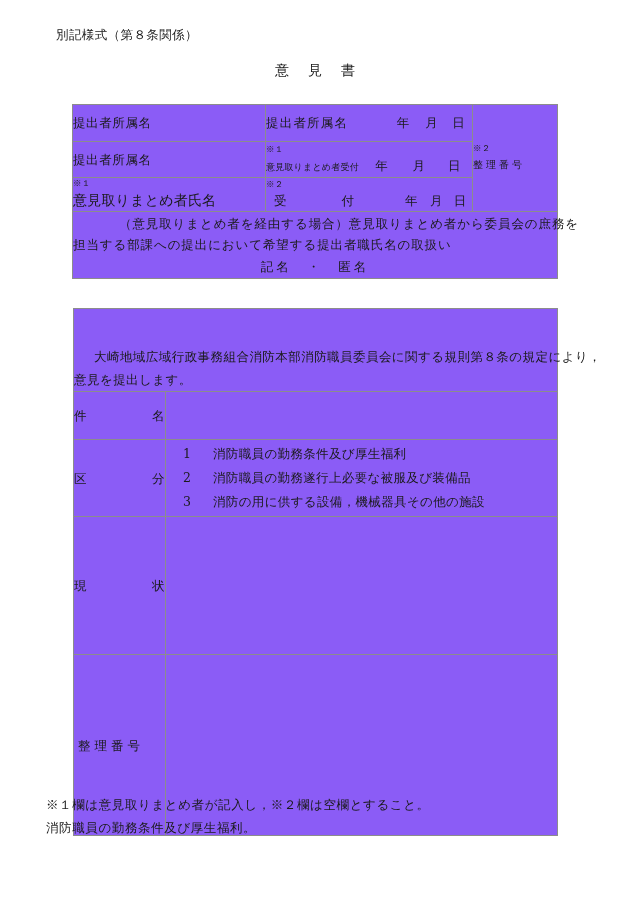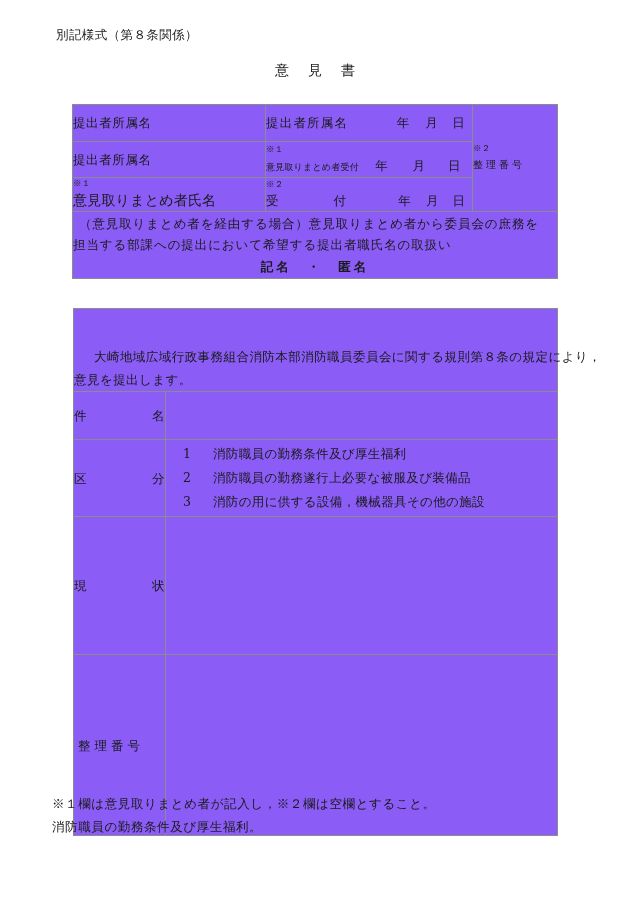--- a/index.html
+++ b/index.html
@@ -106,6 +106,7 @@
     letter-spacing: 1px;
     display: inline-block;
     min-width: 84px;
+    margin-left: 8px;
   }
   .date-row .d-unit {
     font-size: 12.5px;

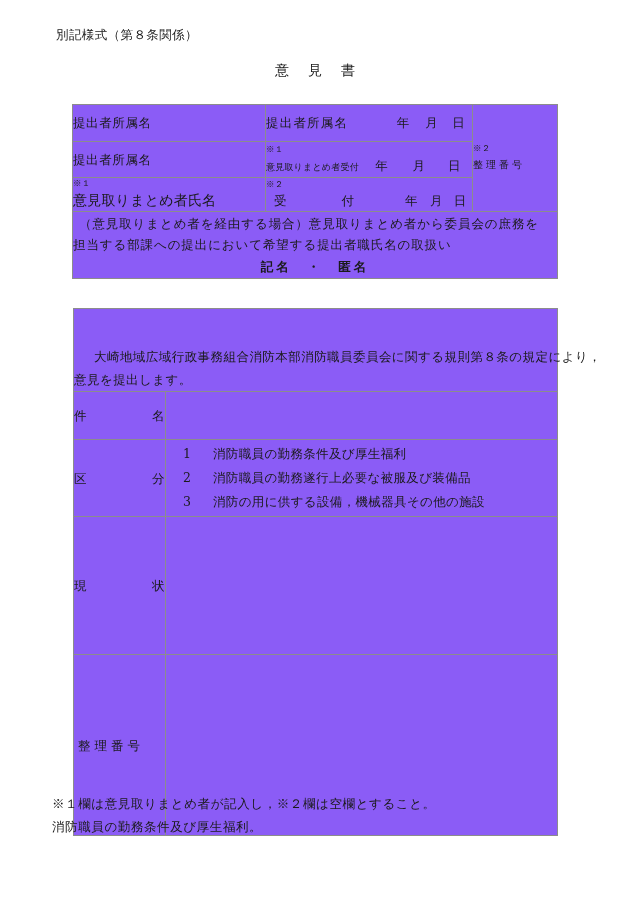--- a/index.html
+++ b/index.html
@@ -137,7 +137,7 @@
     line-height: 1.72;
     white-space: nowrap;
   }
-  .notice-line.indent { text-indent: 6px; }
+  .notice-line.indent { text-indent: 6px; margin-left: 40px; }
   .notice-choice {
     text-align: center;
     font-size: 12.5px;

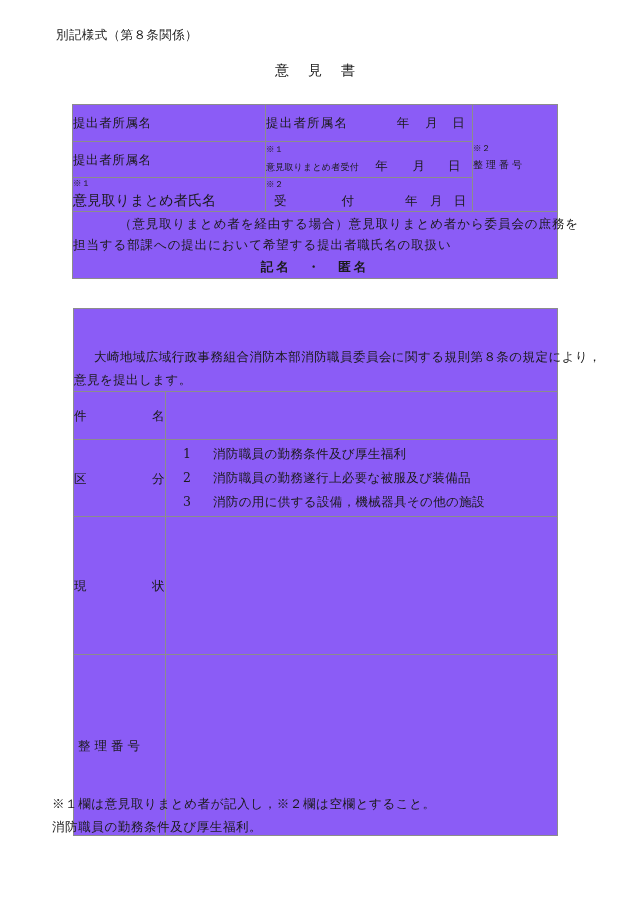--- a/index.html
+++ b/index.html
@@ -144,7 +144,6 @@
     letter-spacing: 3px;
     line-height: 1.8;
     white-space: nowrap;
-    font-weight: bold;
   }
 
   

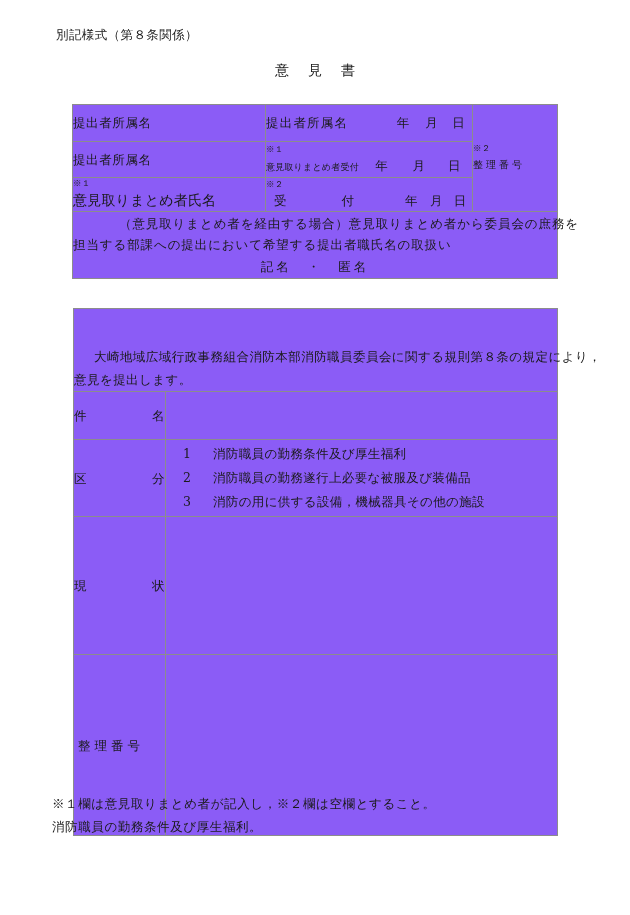--- a/index.html
+++ b/index.html
@@ -203,10 +203,9 @@
   
   .footnotes {
     position: absolute;
-    left: 52px;
+    left: 46px;
     top: 793px;
     width: 520px;
-    font-family: Liberation Serif, serif;
   }
   .footnote {
     font-size: 12.5px;

